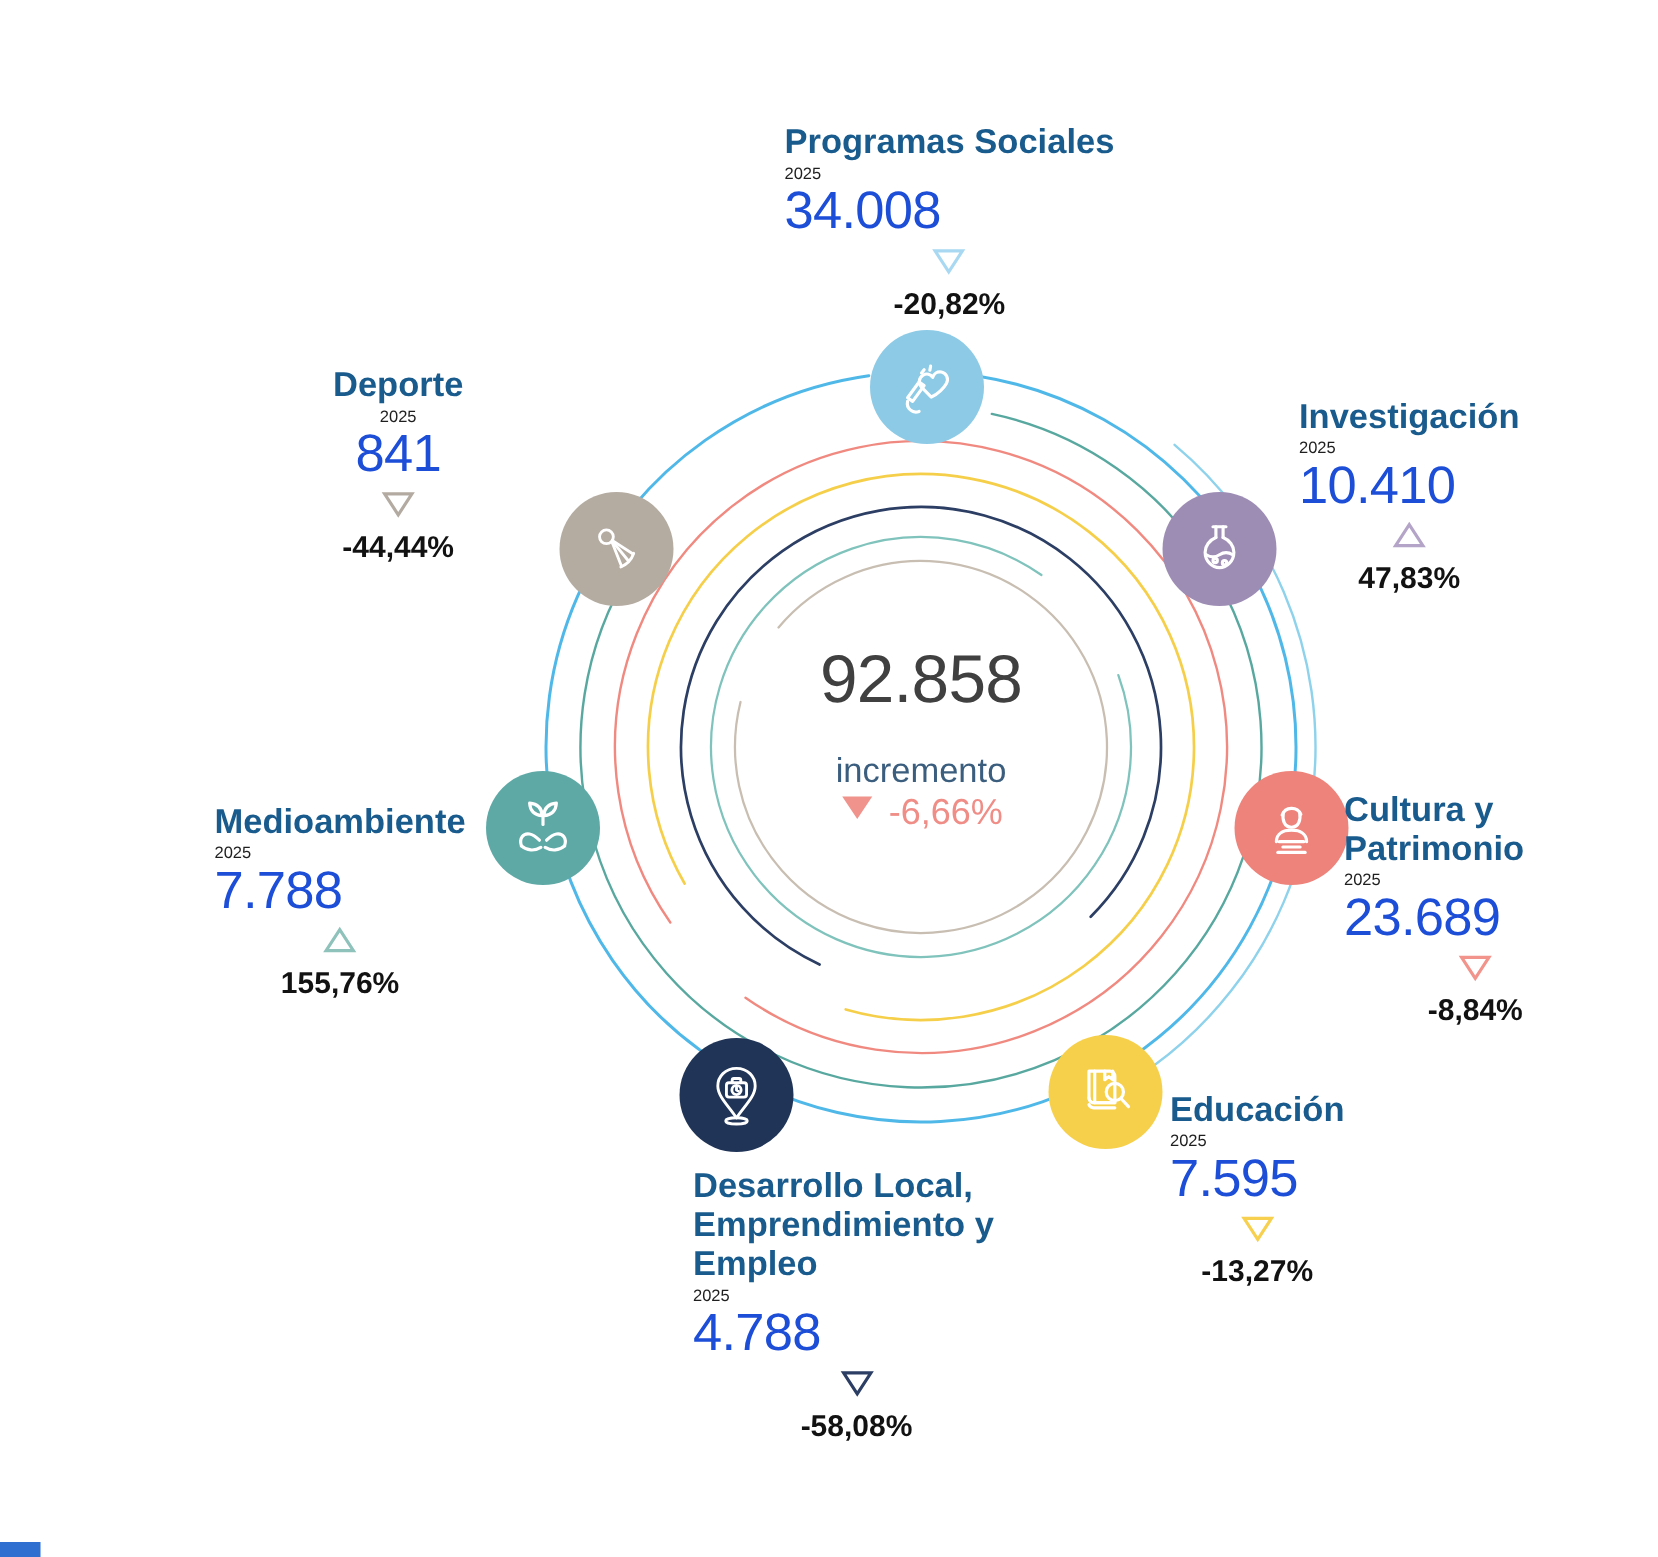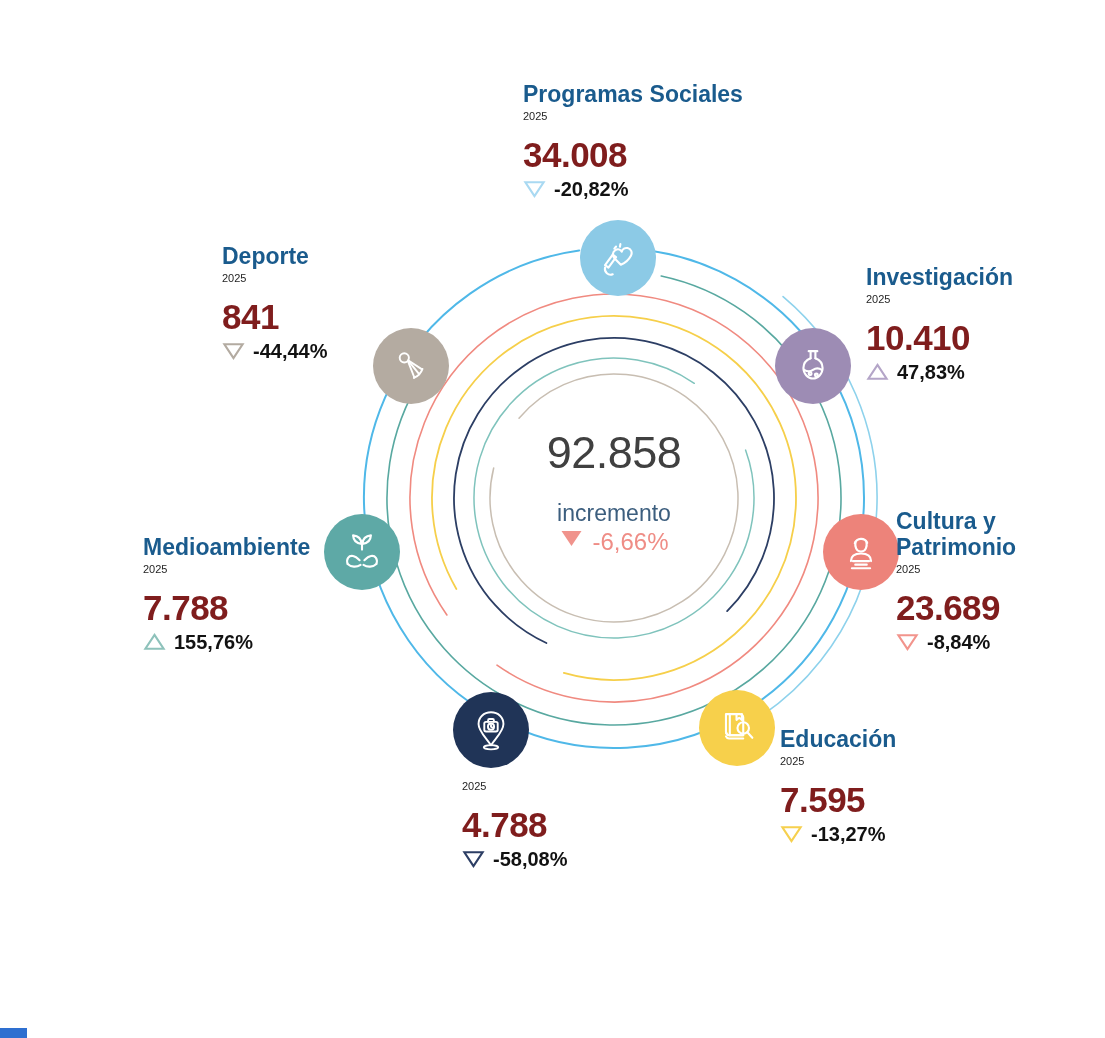--- a/index.html
+++ b/index.html
@@ -17,7 +17,7 @@
   .cat{position:absolute;z-index:4;}
   .cat-name{font-size:23px;font-weight:700;color:#1a5b8d;line-height:1.13;}
   .cat-year{font-size:11px;color:#1f1f1f;margin-top:3px;}
-  .cat-value{font-size:35px;color:#7f1d1d;line-height:1.08;margin-top:14px;font-weight:700;letter-spacing:-0.5px;}
+  .cat-value{font-size:35px;color:#1d4ed8;line-height:1.08;margin-top:0;font-weight:400;letter-spacing:-0.5px;}
   .cat-change{display:flex;align-items:center;gap:8px;margin-top:4px;font-size:20px;font-weight:700;color:#121212;}
   .nowrap{white-space:nowrap;}
   .pos-programas{left:523px;top:81px;}

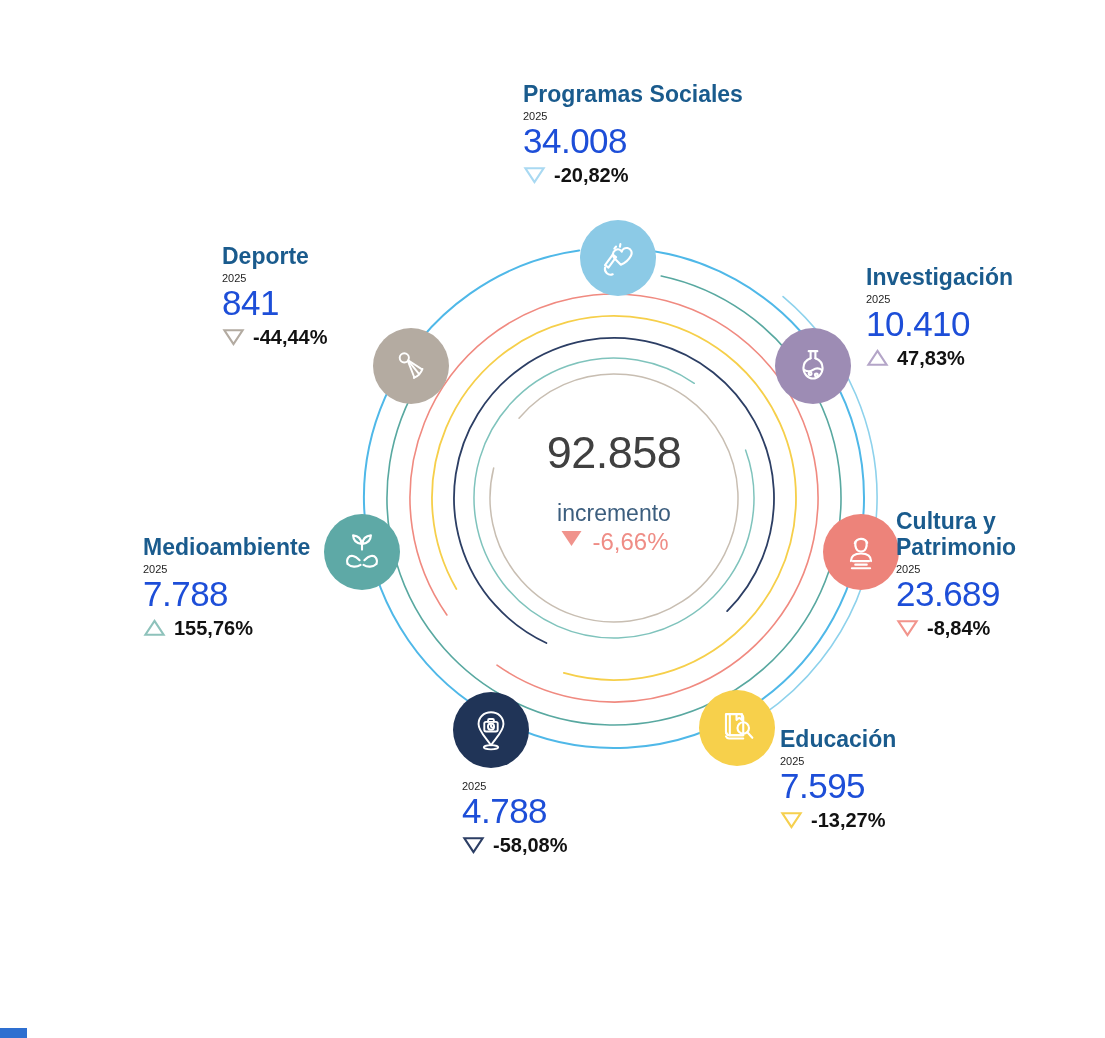--- a/index.html
+++ b/index.html
@@ -18,7 +18,7 @@
   .cat-name{font-size:23px;font-weight:700;color:#1a5b8d;line-height:1.13;}
   .cat-year{font-size:11px;color:#1f1f1f;margin-top:3px;}
   .cat-value{font-size:35px;color:#1d4ed8;line-height:1.08;margin-top:0;font-weight:400;letter-spacing:-0.5px;}
-  .cat-change{display:flex;align-items:center;gap:8px;margin-top:4px;font-size:20px;font-weight:700;color:#121212;}
+  .cat-change{display:flex;align-items:center;gap:8px;margin-top:4px;font-size:20px;font-weight:700;color:#121212;flex-direction:column;}
   .nowrap{white-space:nowrap;}
   .pos-programas{left:523px;top:81px;}
   .pos-investigacion{left:866px;top:264px;}

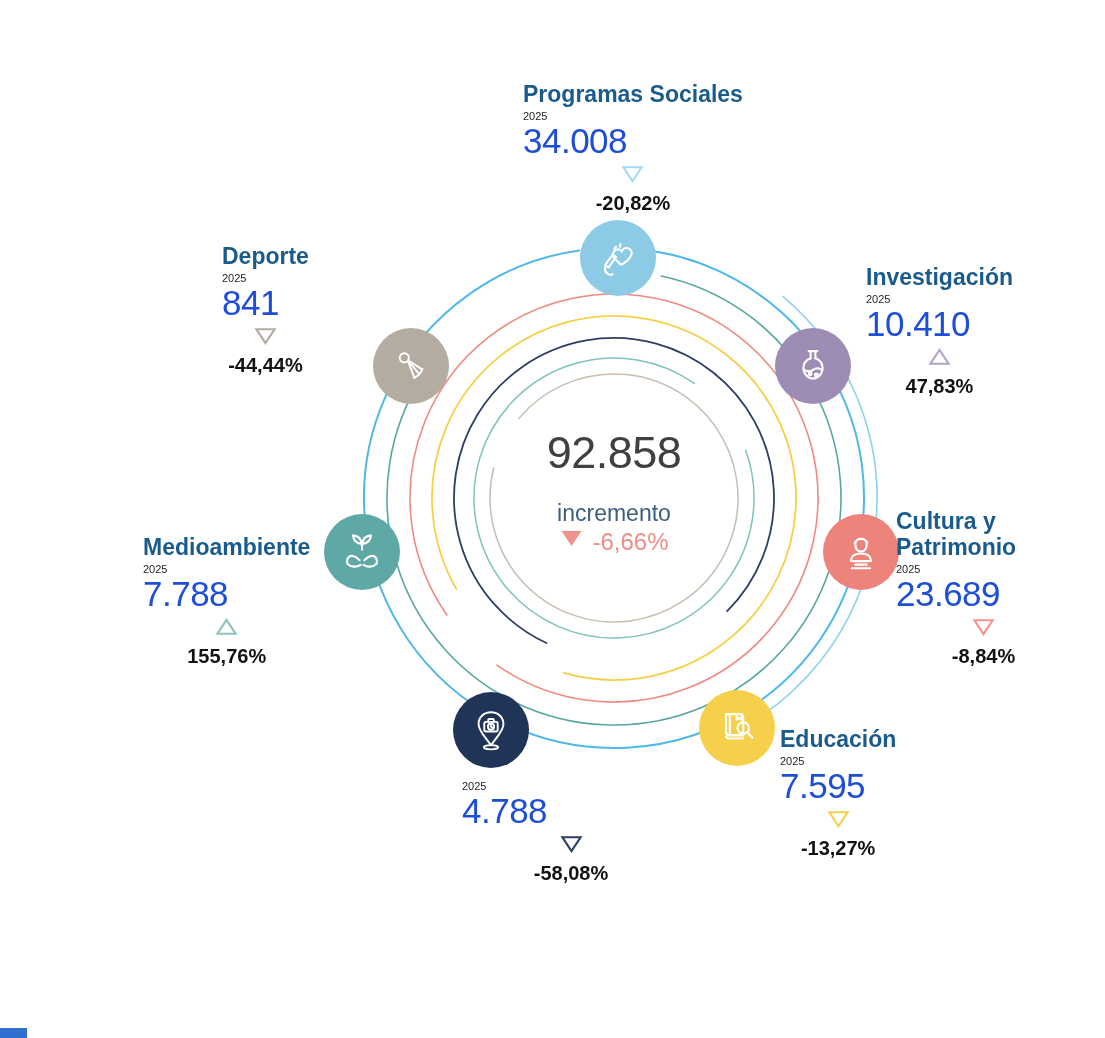--- a/index.html
+++ b/index.html
@@ -26,7 +26,7 @@
   .pos-educacion{left:780px;top:726px;}
   .pos-desarrollo{left:462px;top:777px;width:218px;}
   .pos-medioambiente{left:143px;top:534px;}
-  .pos-deporte{left:222px;top:243px;}
+  .pos-deporte{left:222px;top:243px;text-align:center;}
   .ic-programas{left:580px;top:220px;}
   .ic-investigacion{left:775px;top:328px;}
   .ic-cultura{left:823px;top:514px;}

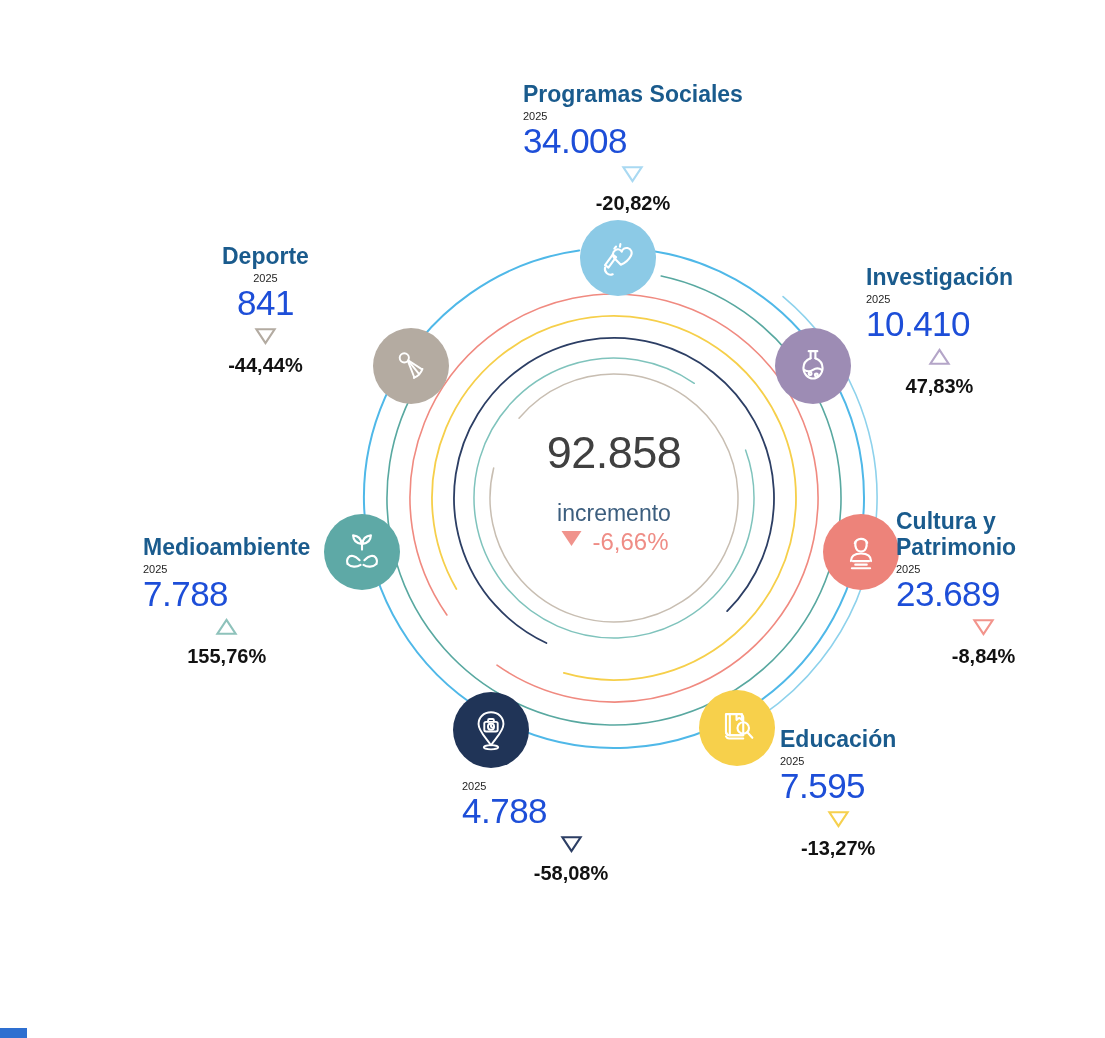--- a/index.html
+++ b/index.html
@@ -22,7 +22,7 @@
   .nowrap{white-space:nowrap;}
   .pos-programas{left:523px;top:81px;}
   .pos-investigacion{left:866px;top:264px;}
-  .pos-cultura{left:896px;top:508px;width:175px;}
+  .pos-cultura{left:896px;top:526px;width:175px;}
   .pos-educacion{left:780px;top:726px;}
   .pos-desarrollo{left:462px;top:777px;width:218px;}
   .pos-medioambiente{left:143px;top:534px;}

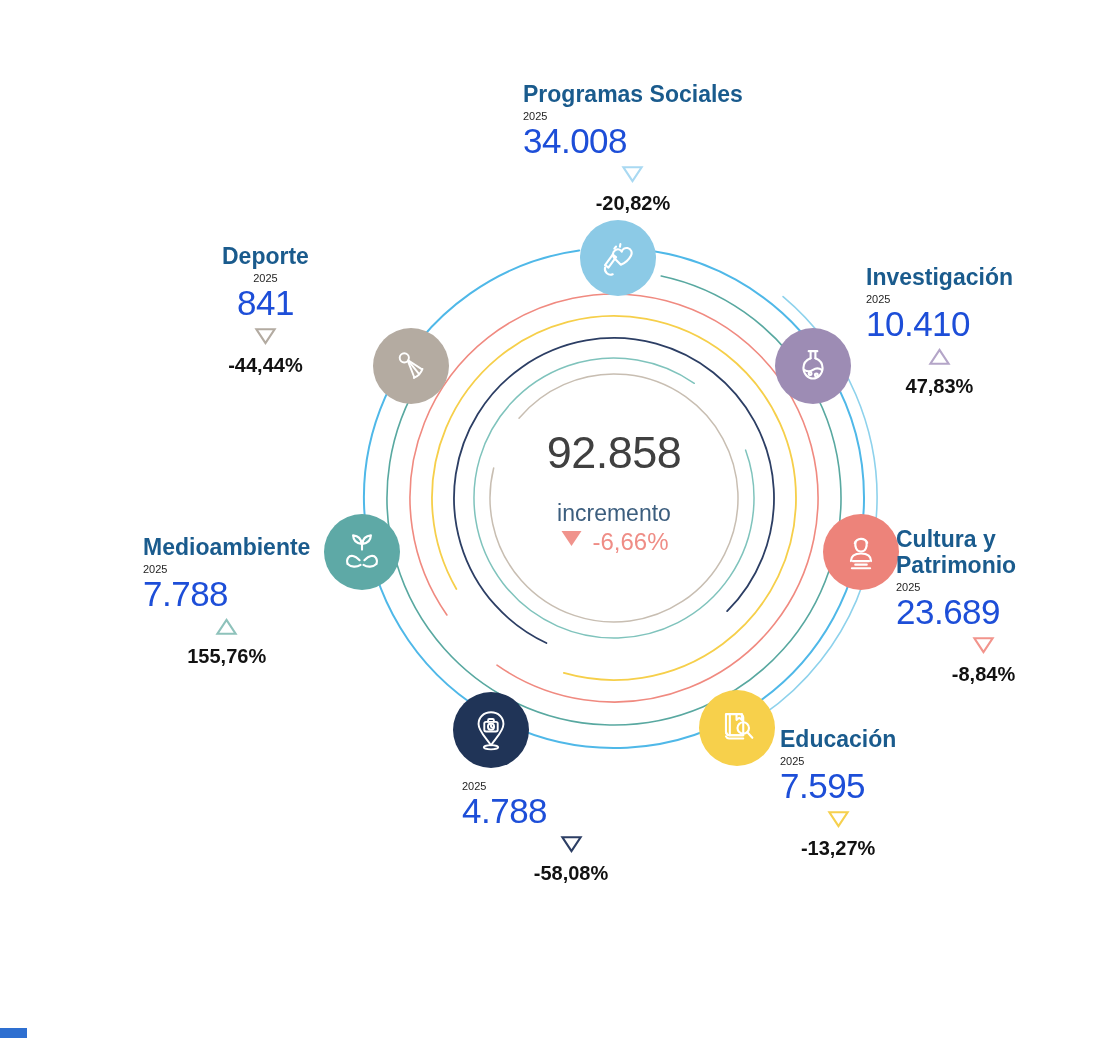--- a/index.html
+++ b/index.html
@@ -188,6 +188,7 @@
 </div>
 
 <div class="cat pos-desarrollo">
+  <div class="cat-name">Desarrollo Local, Emprendimiento y Empleo</div>
   <div class="cat-year">2025</div>
   <div class="cat-value">4.788</div>
   <div class="cat-change">

